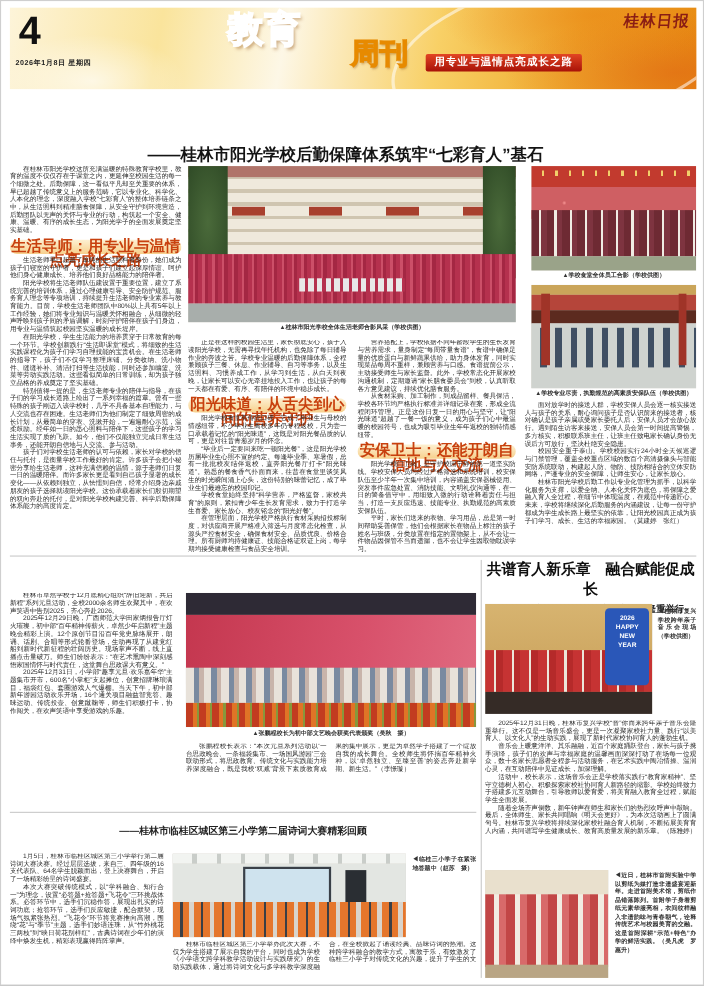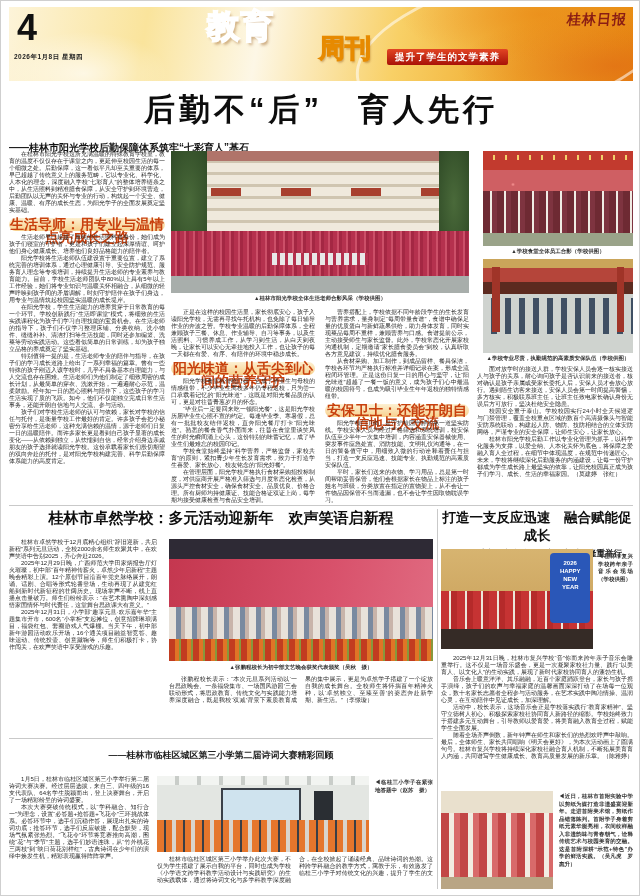--- a/index.html
+++ b/index.html
@@ -129,7 +129,7 @@
   <div class="date-line">2026年1月8日 星期四</div>
   <div class="masthead-main">教育</div>
   <div class="masthead-sub">周刊</div>
-  <div class="slogan">提升了学生的文学素养</div>
+  <div class="slogan">用专业与温情点亮成长之路</div>
   <div class="brand">桂林日报</div>
 
   <div class="headline">后勤不“后”　育人先行</div>

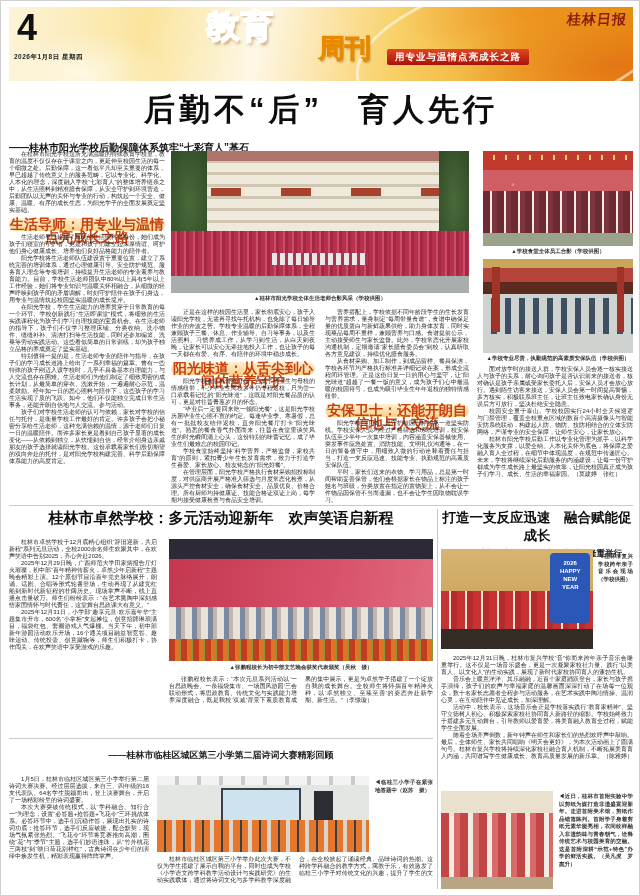--- a/index.html
+++ b/index.html
@@ -132,7 +132,6 @@
   <div class="slogan">用专业与温情点亮成长之路</div>
   <div class="brand">桂林日报</div>
 
-  <div class="headline">后勤不“后”　育人先行</div>
   <div class="subhead">——桂林市阳光学校后勤保障体系筑牢“七彩育人”基石</div>
 
   <div class="col bodytext" style="left:8px; top:150px; width:156px; height:352px;">

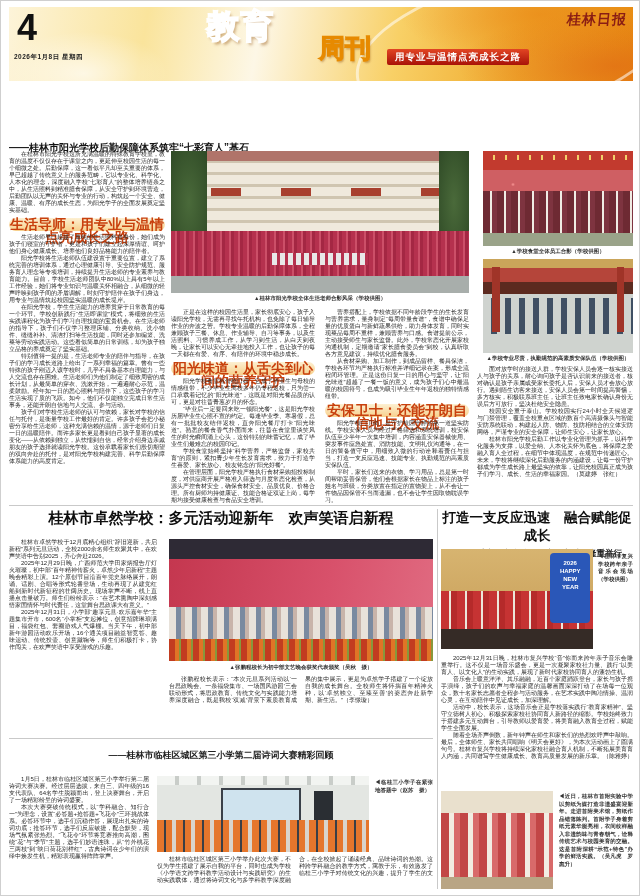--- a/index.html
+++ b/index.html
@@ -42,8 +42,8 @@
   
   .headline { position:absolute; left:8px; top:88px; width:624px; text-align:center;
     font-size:31px; font-weight:900; letter-spacing:4px; color:#0d0d0d; }
-  .subhead  { position:absolute; left:8px; top:140px; width:610px; 
-    font-size:10px; font-weight:900; color:#141414; }
+  .subhead  { position:absolute; left:8px; top:130px; width:610px; text-align:center;
+    font-size:15px; font-weight:900; color:#141414; }
   
   .bodytext { font-size:6px; line-height:7px; text-align:justify; color:#2a2a2a; }
   .bodytext p { text-indent:2em; margin:0; }

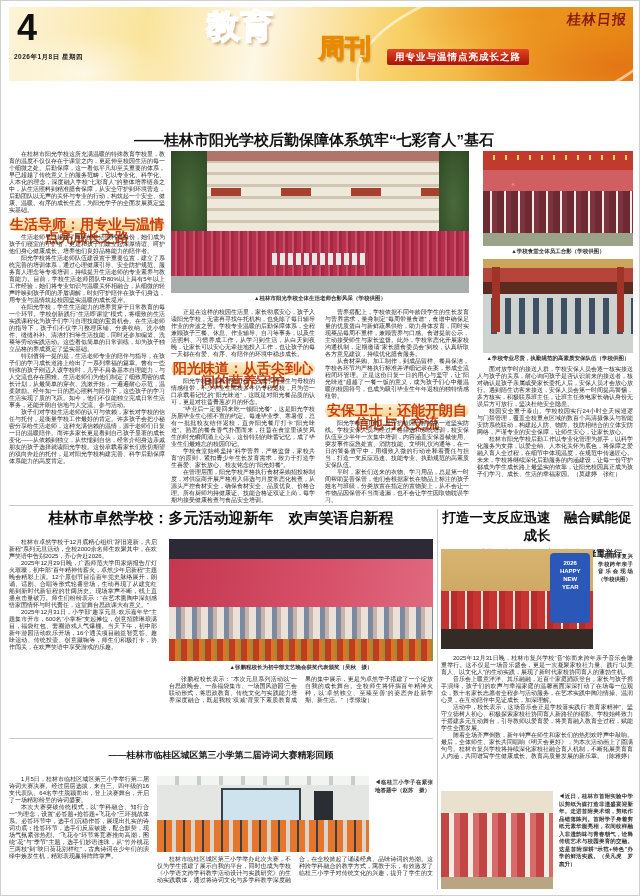--- a/index.html
+++ b/index.html
@@ -207,7 +207,6 @@
   <div class="divider-v" style="left:436px; top:508px; height:380px;"></div>
 
   <div class="col" style="left:8px; top:508px; width:424px; height:226px;">
-    <div class="art-head" style="font-size:15px;">桂林市卓然学校：多元活动迎新年　欢声笑语启新程</div>
     <div class="col bodytext" style="left:0; top:30px; width:148px; height:196px;">
       <p>桂林市卓然学校于12月底精心组织“辞旧迎新，共启新程”系列元旦活动，全校2000余名师生欢聚其中，在欢声笑语中告别2025，齐心奔赴2026。</p>
       <p>2025年12月29日晚，广西师范大学田家炳报告厅灯火璀璨，初中部“百年精神传薪火，卓然少年启新程”主题晚会精彩上演。12个原创节目沿百年党史脉络展开，朗诵、话剧、合唱等形式轮番登场，生动再现了从建党红船到新时代新征程的壮阔历史。现场掌声不断，线上直播点击量破万。师生们纷纷表示：“在艺术熏陶中深刻感悟家国情怀与时代责任，这堂舞台思政课大有意义。”</p>

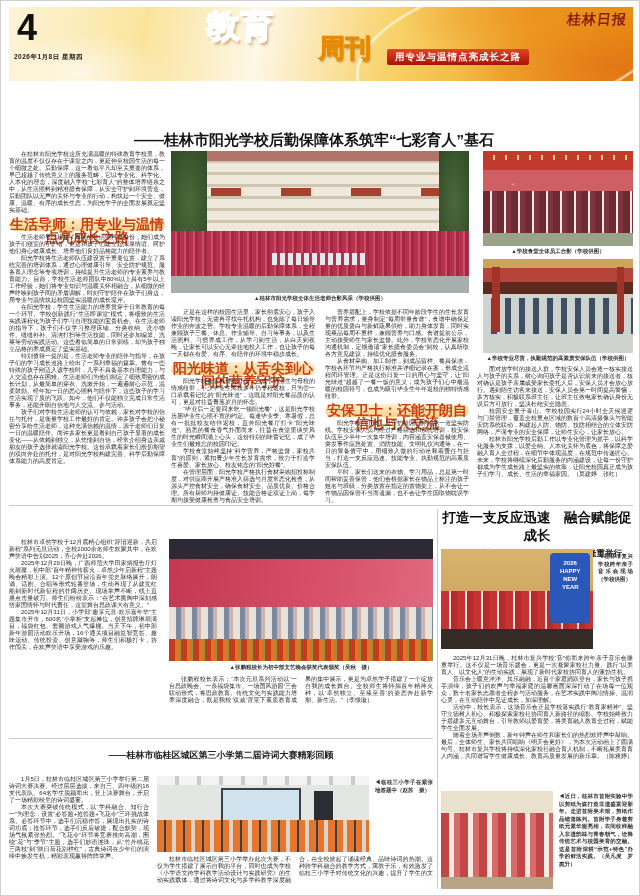--- a/index.html
+++ b/index.html
@@ -246,7 +246,7 @@
   </div>
 
   <div class="col" style="left:440px; top:508px; width:192px; height:380px;">
-    <div class="art-head" style="font-size:13.5px;">打造一支反应迅速　融合赋能促成长</div>
+    <div class="art-head" style="font-size:13.5px;">共谱育人新乐章　融合赋能促成长</div>
     <div class="art-sub" style="font-size:8.5px; margin-top:3px;">——桂林市复兴学校跨年亲子音乐会隆重举行</div>
 
     <div class="photo" style="position:absolute; left:0; top:40px; width:152px; height:100px;">

